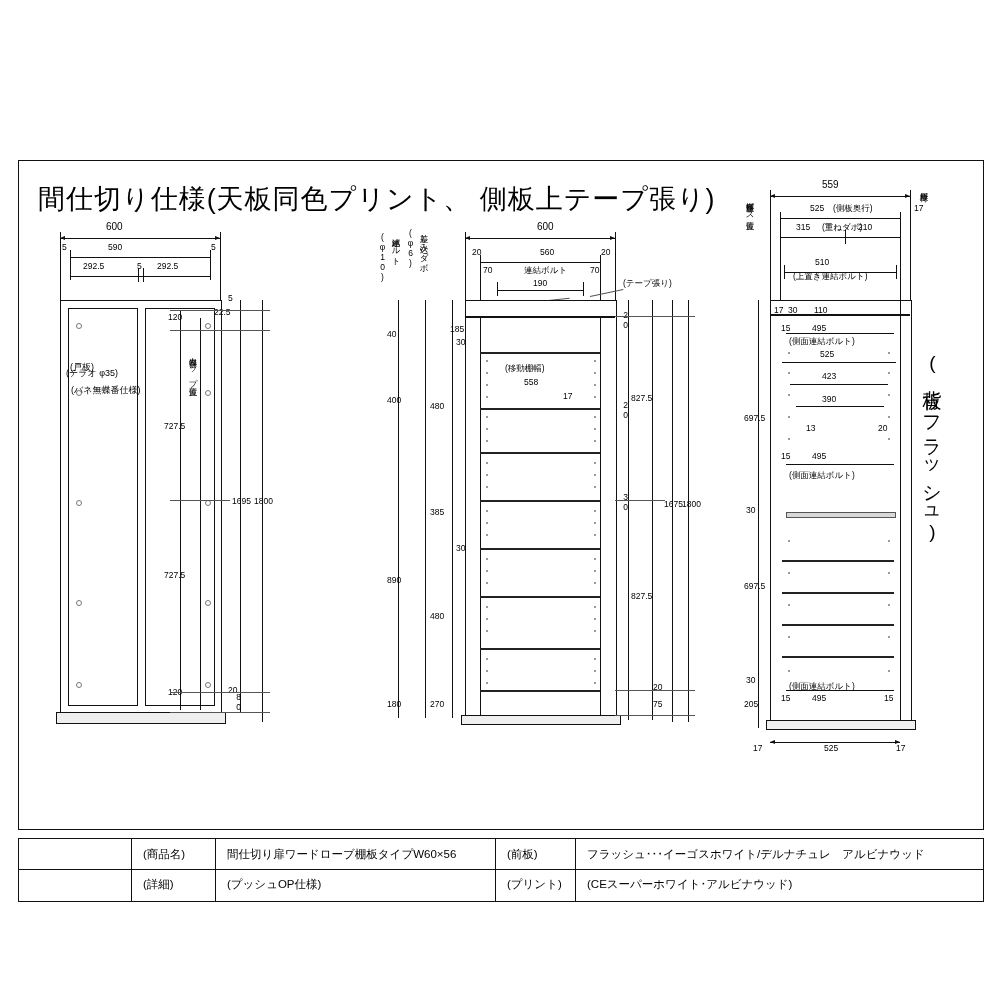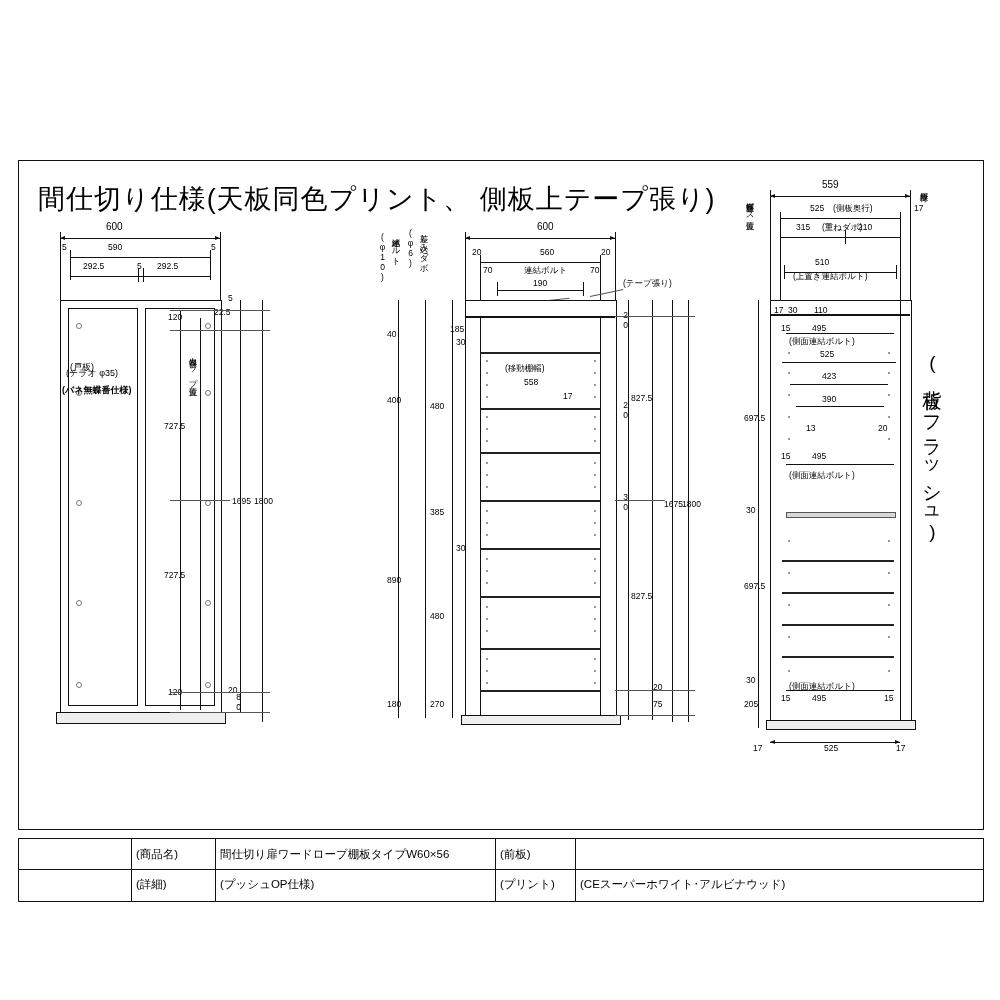--- a/index.html
+++ b/index.html
@@ -82,7 +82,7 @@
 
     <div class="txt9" style="left:70px;top:352px;margin-top:11px;">(戸板)</div>
     <div class="txt9" style="left:66px;top:369px;">(テラオ  φ35)</div>
-    <div class="txt9" style="left:62px;top:386px;font-weight:bold;">(バネ無蝶番仕様)</div>
+    <div class="txt9" style="left:71px;top:386px;">(バネ無蝶番仕様)</div>
     <div class="vtxt8" style="left:189px;top:352px;height:76px;">蝶番カップ位置</div>
 
     <div class="ln v" style="left:180px;top:310px;height:400px;"></div>

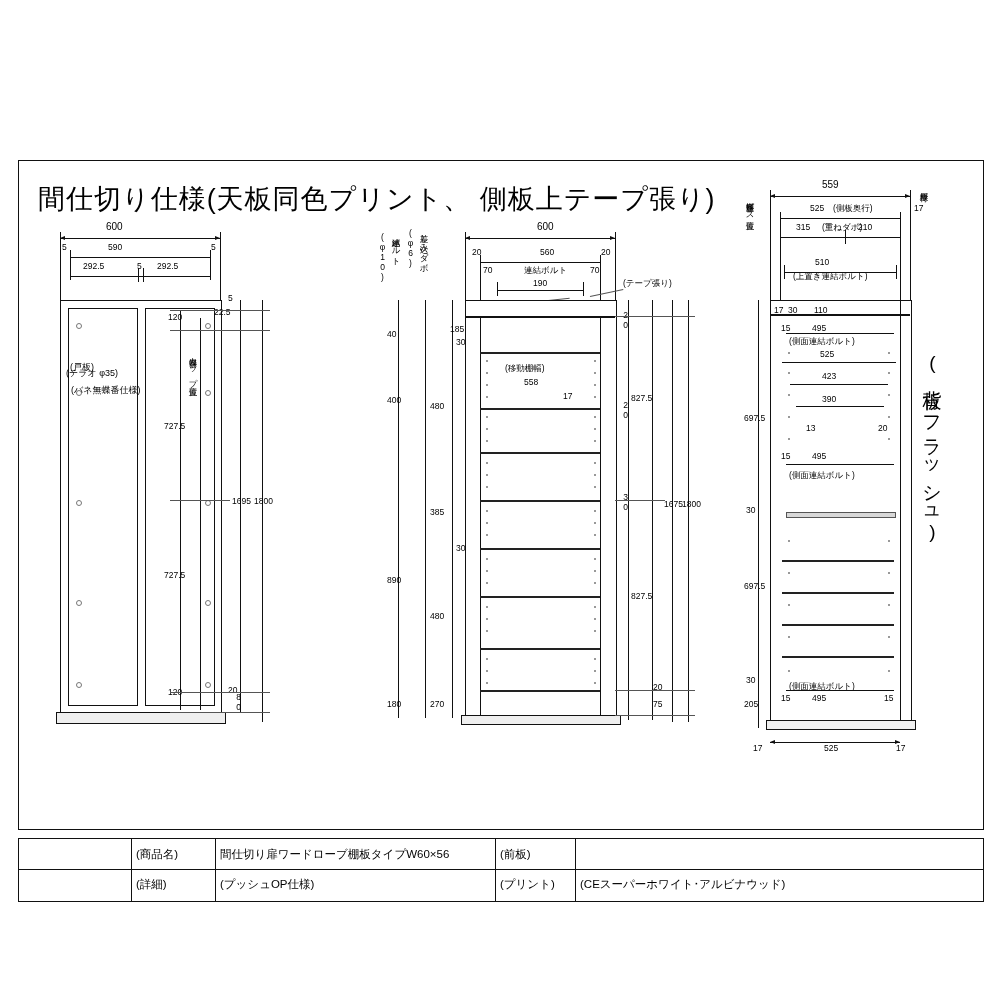--- a/index.html
+++ b/index.html
@@ -24,7 +24,7 @@
   .ring{position:absolute;width:4px;height:4px;border:0.8px solid #777;border-radius:50%;}
   
   .tbl{position:absolute;left:18px;top:838px;width:964px;height:62px;border:1.5px solid #111;}
-  .tbl .cell{position:absolute;font-size:11.5px;display:flex;align-items:center;padding-left:5px;box-sizing:border-box;}
+  .tbl .cell{position:absolute;font-size:11.5px;display:flex;align-items:center;padding-left:12px;box-sizing:border-box;}
   .tbl .vline{position:absolute;width:1px;background:#111;top:0;bottom:0;}
   .tbl .hline{position:absolute;height:1px;background:#111;left:0;right:0;}
   .arrowL,.arrowR{position:absolute;width:0;height:0;border-top:2.5px solid transparent;border-bottom:2.5px solid transparent;}

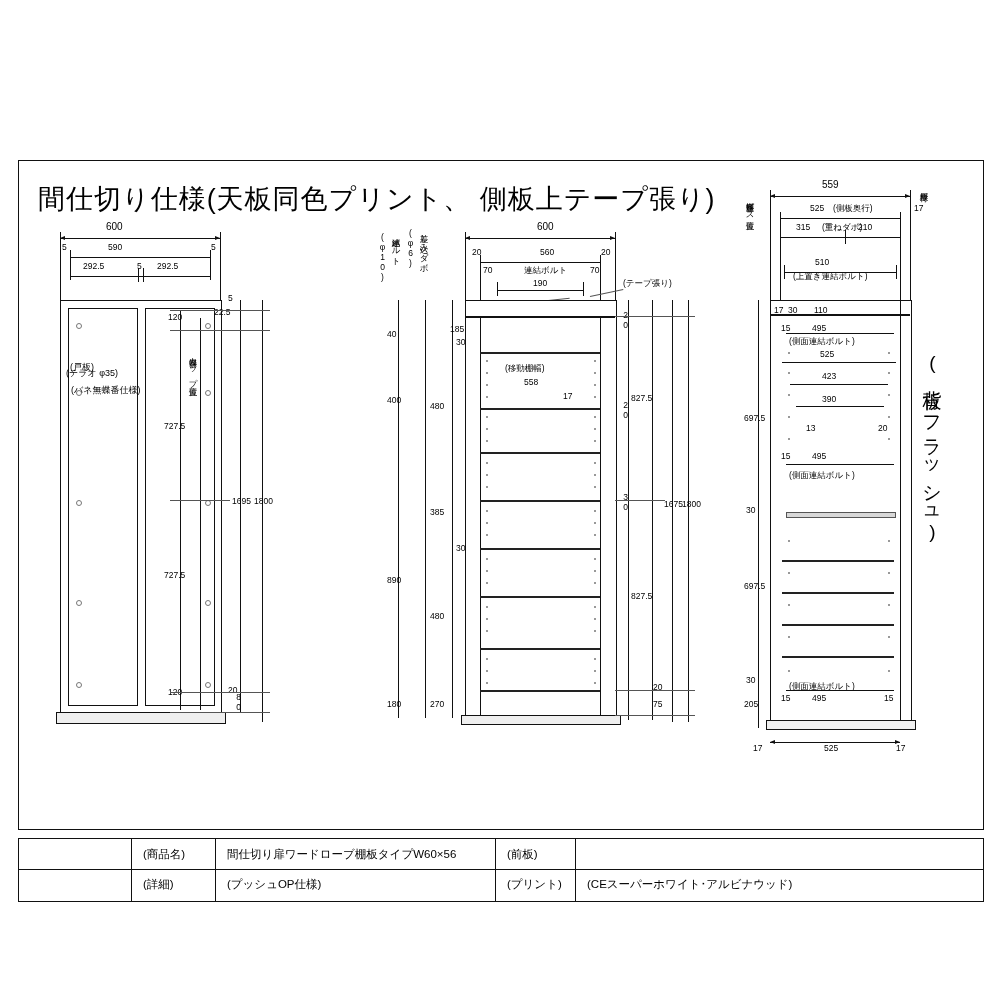--- a/index.html
+++ b/index.html
@@ -365,6 +365,7 @@
     <div class="cell" style="left:112px;top:0;width:84px;height:30px;">(商品名)</div>
     <div class="cell" style="left:196px;top:0;width:280px;height:30px;">間仕切り扉ワードローブ棚板タイプW60×56</div>
     <div class="cell" style="left:476px;top:0;width:80px;height:30px;">(前板)</div>
+    <div class="cell" style="left:556px;top:0;width:404px;height:30px;">フラッシュ･･･イーゴスホワイト/デルナチュレ　アルビナウッド</div>
 
     <div class="cell" style="left:112px;top:30px;width:84px;height:30px;">(詳細)</div>
     <div class="cell" style="left:196px;top:30px;width:280px;height:30px;">(プッシュOP仕様)</div>

